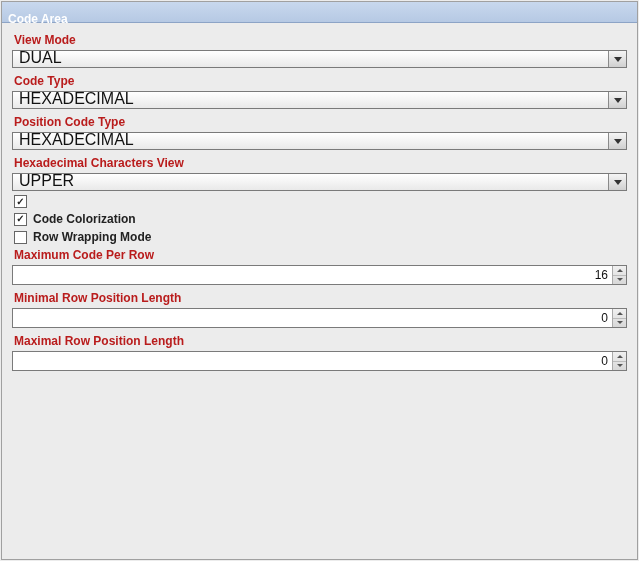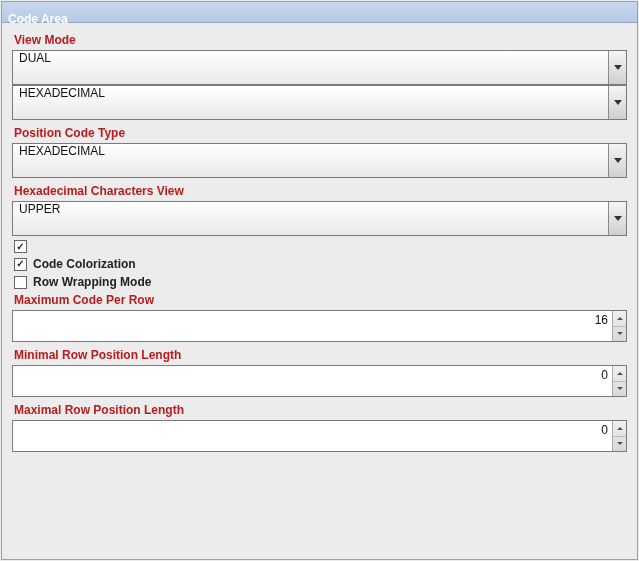--- a/index.html
+++ b/index.html
@@ -41,11 +41,11 @@
   .label.first { margin-top: 2px; }
   .select {
     display: flex;
-    align-items: flex-start;
+    align-items: flex-end;
     border: 1px solid #7a7a7a;
     background: linear-gradient(#ffffff, #e9e9e9);
-    height: 35px;
-    font-size: 12px;
+    height: 18px;
+    font-size: 16px;
   }
   .select .value {
     flex: 1;

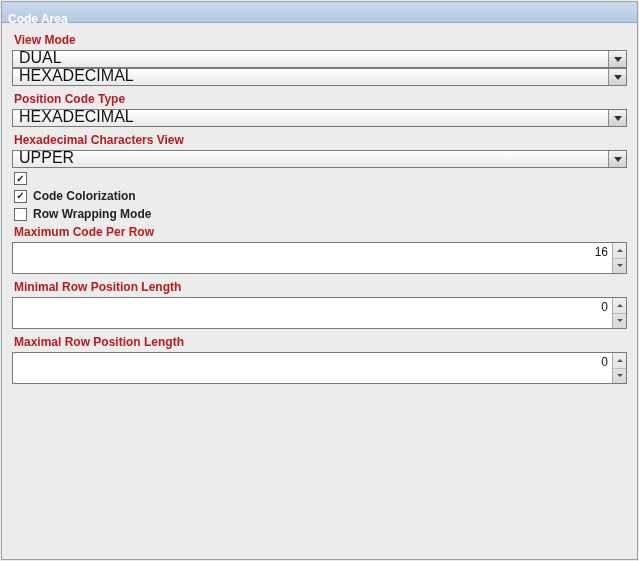--- a/index.html
+++ b/index.html
@@ -146,6 +146,7 @@
         </div>
     </div>
 
+    <div class="label">Code Type</div>
     <div class="select">
       <div class="value">HEXADECIMAL</div>
       <div class="dd-btn">

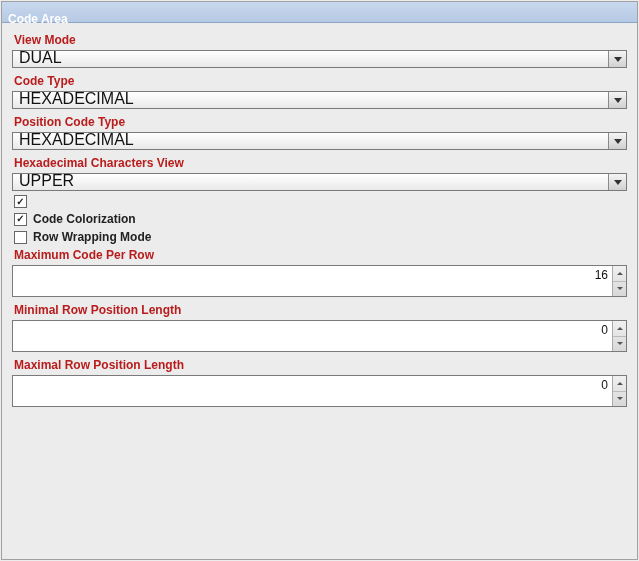--- a/index.html
+++ b/index.html
@@ -92,7 +92,7 @@
     display: flex;
     border: 1px solid #7a7a7a;
     background: #7dd3fc;
-    height: 32px;
+    height: 20px;
     margin-bottom: 2px;
   }
   .spin-input {

